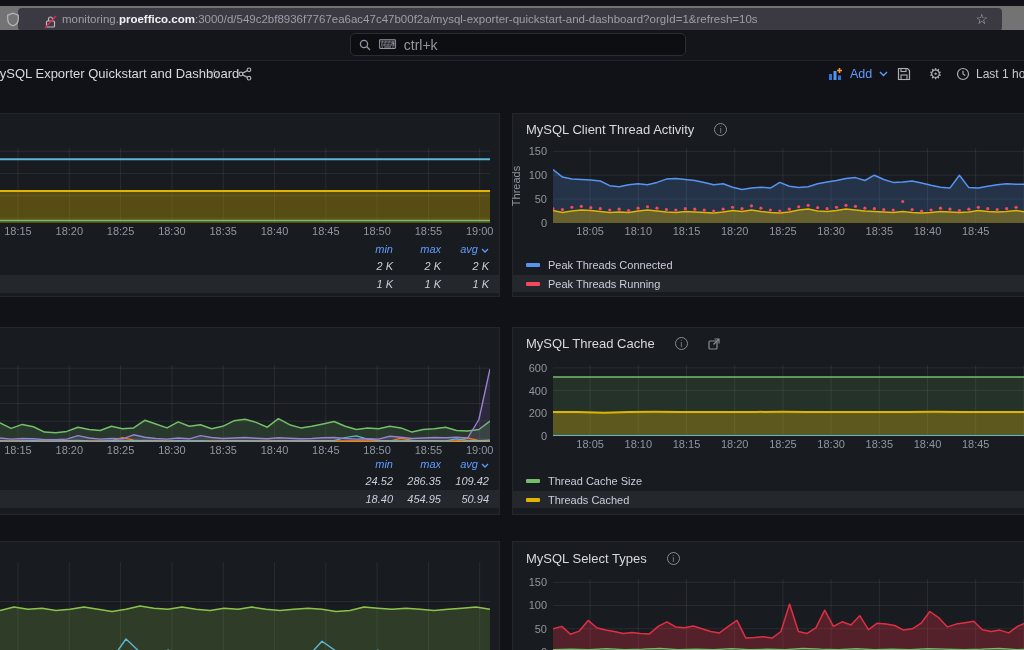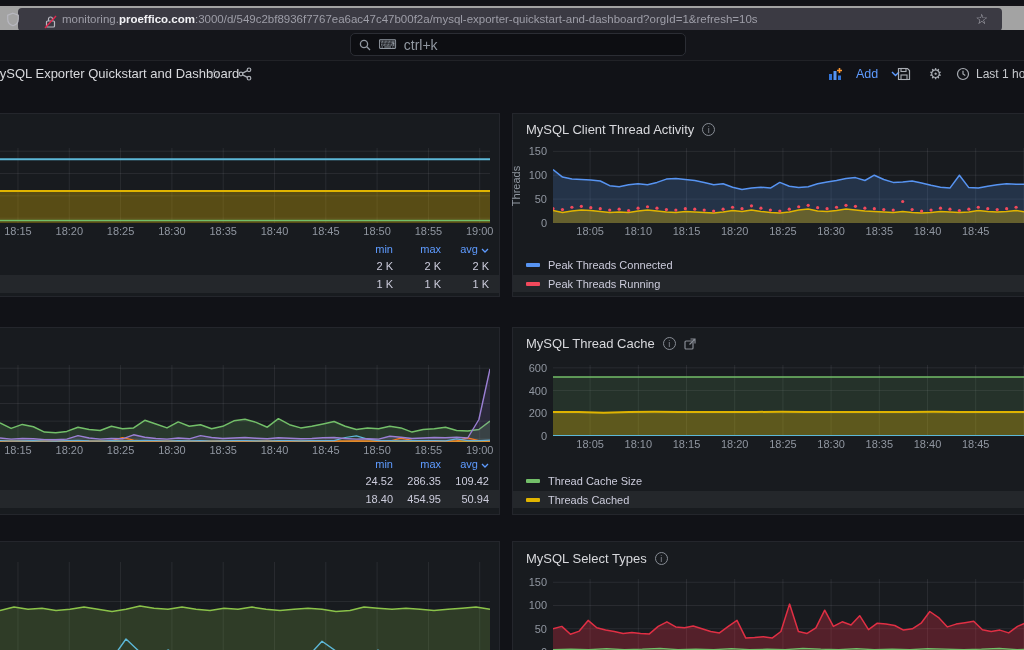--- a/index.html
+++ b/index.html
@@ -7,7 +7,7 @@
     background:#111217;font-family:"Liberation Sans","DejaVu Sans",sans-serif;
     -webkit-font-smoothing:antialiased;}
   
-  .browser-bar{position:absolute;left:0;top:4px;width:1024px;height:30px;background:#a3a3a3;border-bottom:1px solid #0c0c10;}
+  .browser-bar{position:absolute;left:0;top:4px;width:1024px;height:30px;background:#737373;border-bottom:1px solid #0c0c10;}
   .browser-bar .topstrip{position:absolute;left:0;top:0;width:100%;height:2px;background:#141318;}
   .url-field{position:absolute;left:18px;top:4px;width:984px;height:23px;background:#3b3a43;border-radius:4px;}
   .shield{position:absolute;left:6px;top:8px;}

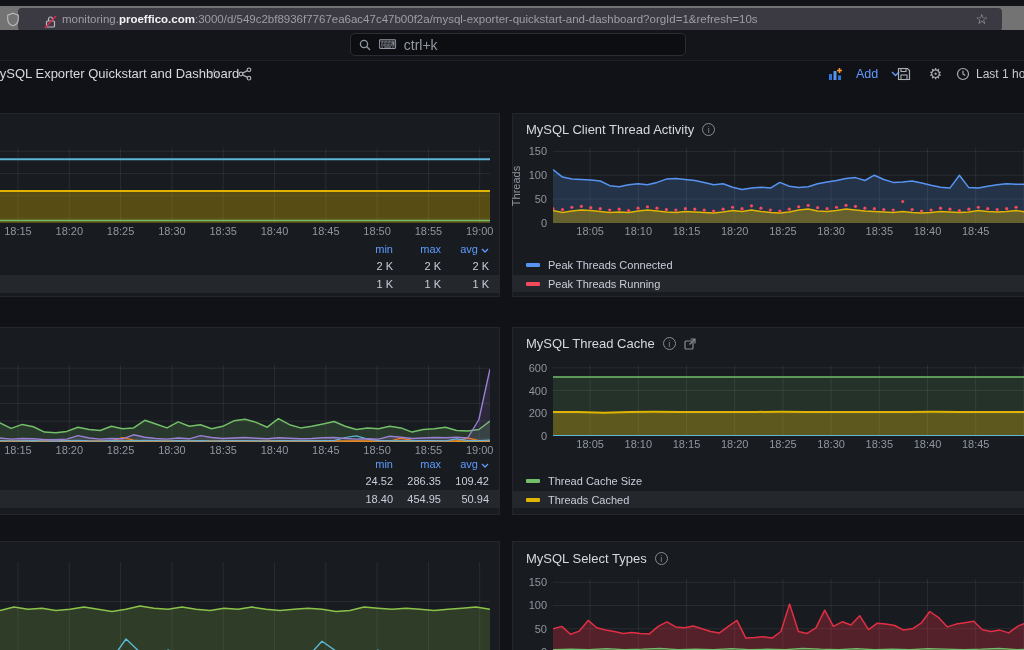--- a/index.html
+++ b/index.html
@@ -27,7 +27,7 @@
   .hd-ic{position:absolute;top:0;height:28px;display:flex;align-items:center;color:#a9adb4;}
   .star-btn{left:208px;font-size:14px;}
   .share-btn{left:238px;}
-  .add-group{left:828px;gap:13px;}
+  .add-group{left:828px;gap:7px;}
   .add-label{color:#5e9bff;font-size:12.5px;font-weight:500;}
   .save-btn{left:897px;} .gear-btn{left:929px;font-size:15px;} .clock-btn{left:956px;}
   .tr-label{position:absolute;left:976px;top:0;height:28px;line-height:28px;font-size:12px;color:#c7c9ce;white-space:nowrap;}

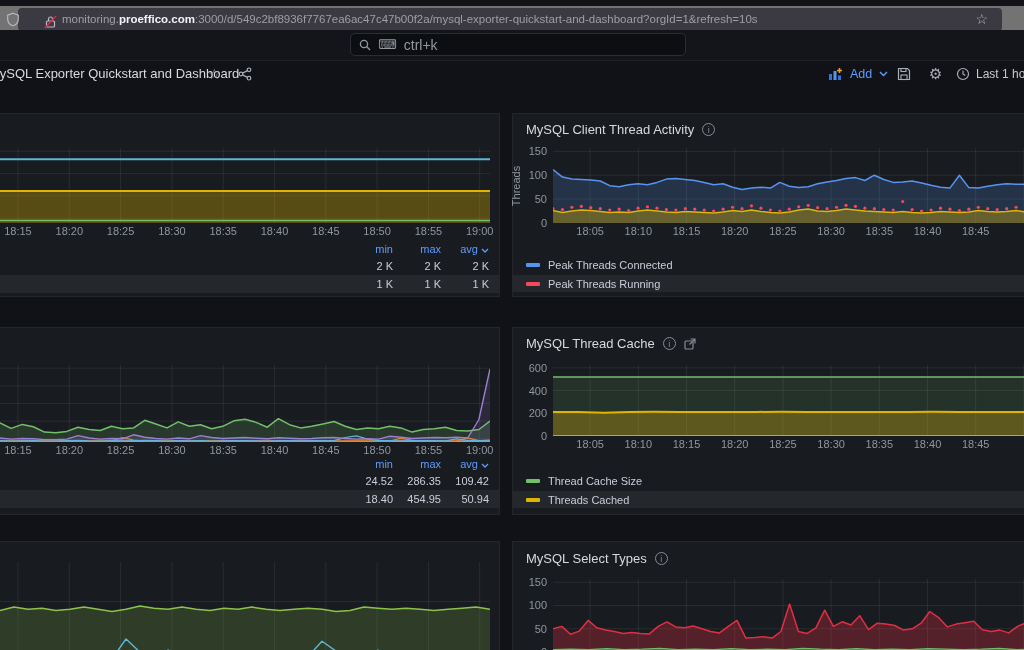--- a/index.html
+++ b/index.html
@@ -39,7 +39,7 @@
   #panelD{left:512px;top:327px;width:522px;height:188px;}
   #panelE{left:0;top:541px;width:500px;height:184px;border-left:none;}
   #panelF{left:512px;top:541px;width:522px;height:184px;}
-  .ptitle{position:absolute;display:flex;align-items:center;gap:8px;font-size:13px;color:#d8d9dd;font-weight:500;}
+  .ptitle{position:absolute;display:flex;align-items:center;gap:20px;font-size:13px;color:#d8d9dd;font-weight:500;}
   #pB-title{left:13px;top:8px;} #pD-title{left:13px;top:8px;} #pF-title{left:13px;top:9px;}
   .info-ic{display:inline-flex;width:13px;height:13px;border:1px solid #878c94;border-radius:50%;color:#878c94;font-size:9px;align-items:center;justify-content:center;font-style:normal;box-sizing:border-box;}
   .chart{position:absolute;display:block;}

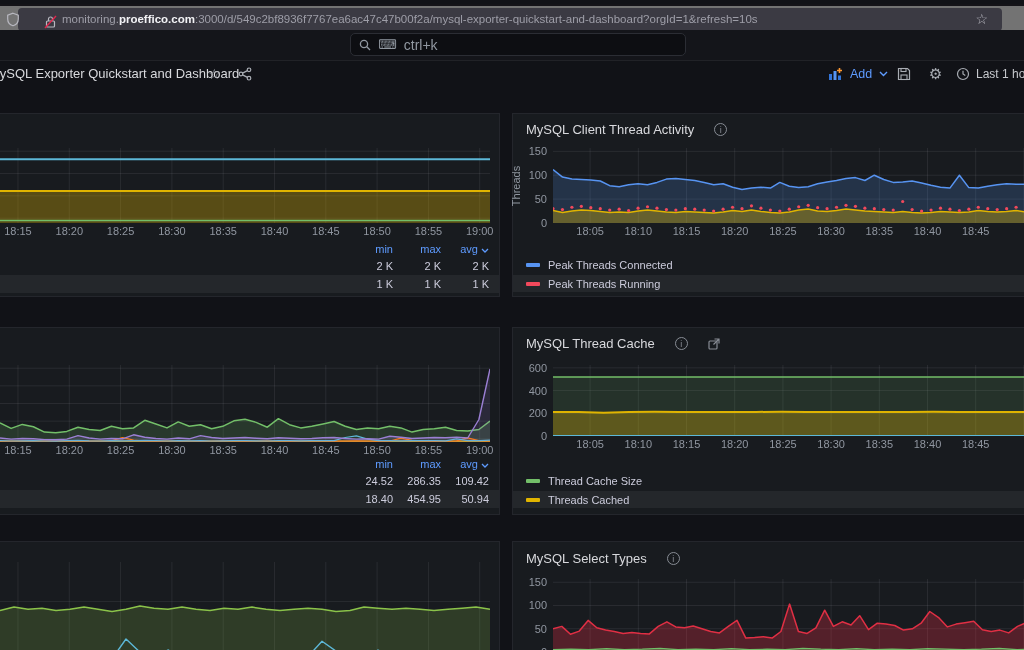--- a/index.html
+++ b/index.html
@@ -63,7 +63,7 @@
   .dash{width:14px;height:4px;border-radius:1px;flex:none;}
   .stats{position:absolute;left:0;right:0;}
   #pA-stats{top:127px;} #pC-stats{top:128px;}
-  .srow{display:flex;justify-content:flex-end;align-items:center;padding-right:10px;font-size:11px;color:#ccccdc;height:18px;}
+  .srow{display:flex;justify-content:flex-end;align-items:center;padding-right:10px;font-size:11px;color:#ccccdc;height:18px;font-style:italic;}
   .srow .scell{width:48px;text-align:right;}
   .srow.shead{color:#5e9bff;font-weight:500;height:16px;}
   .srow.hl{background:rgba(255,255,255,0.055);}

